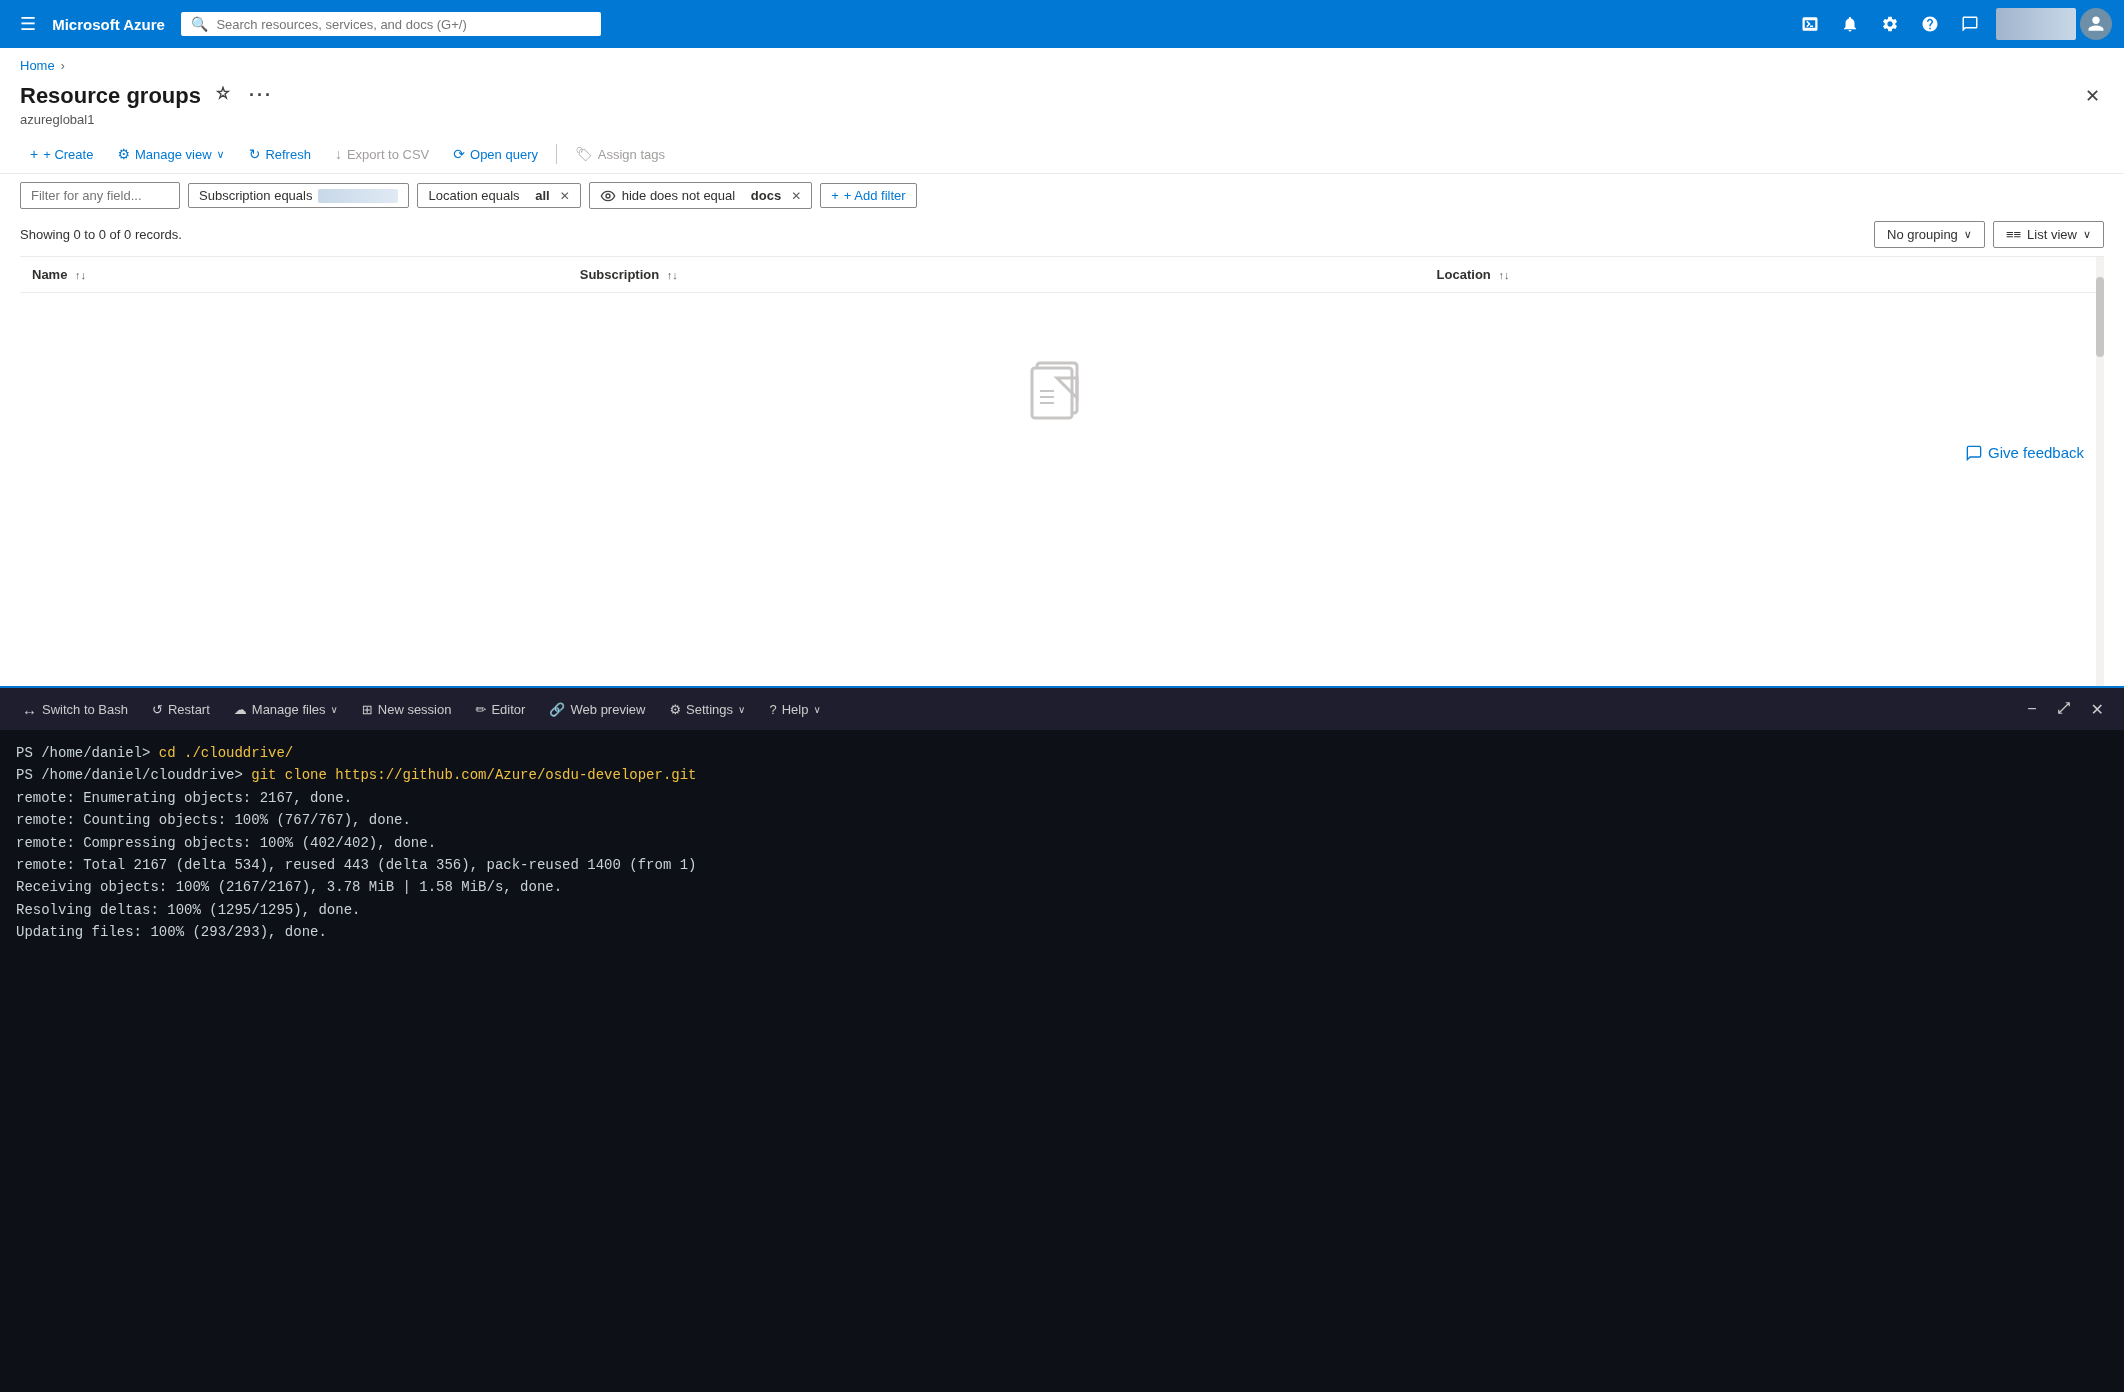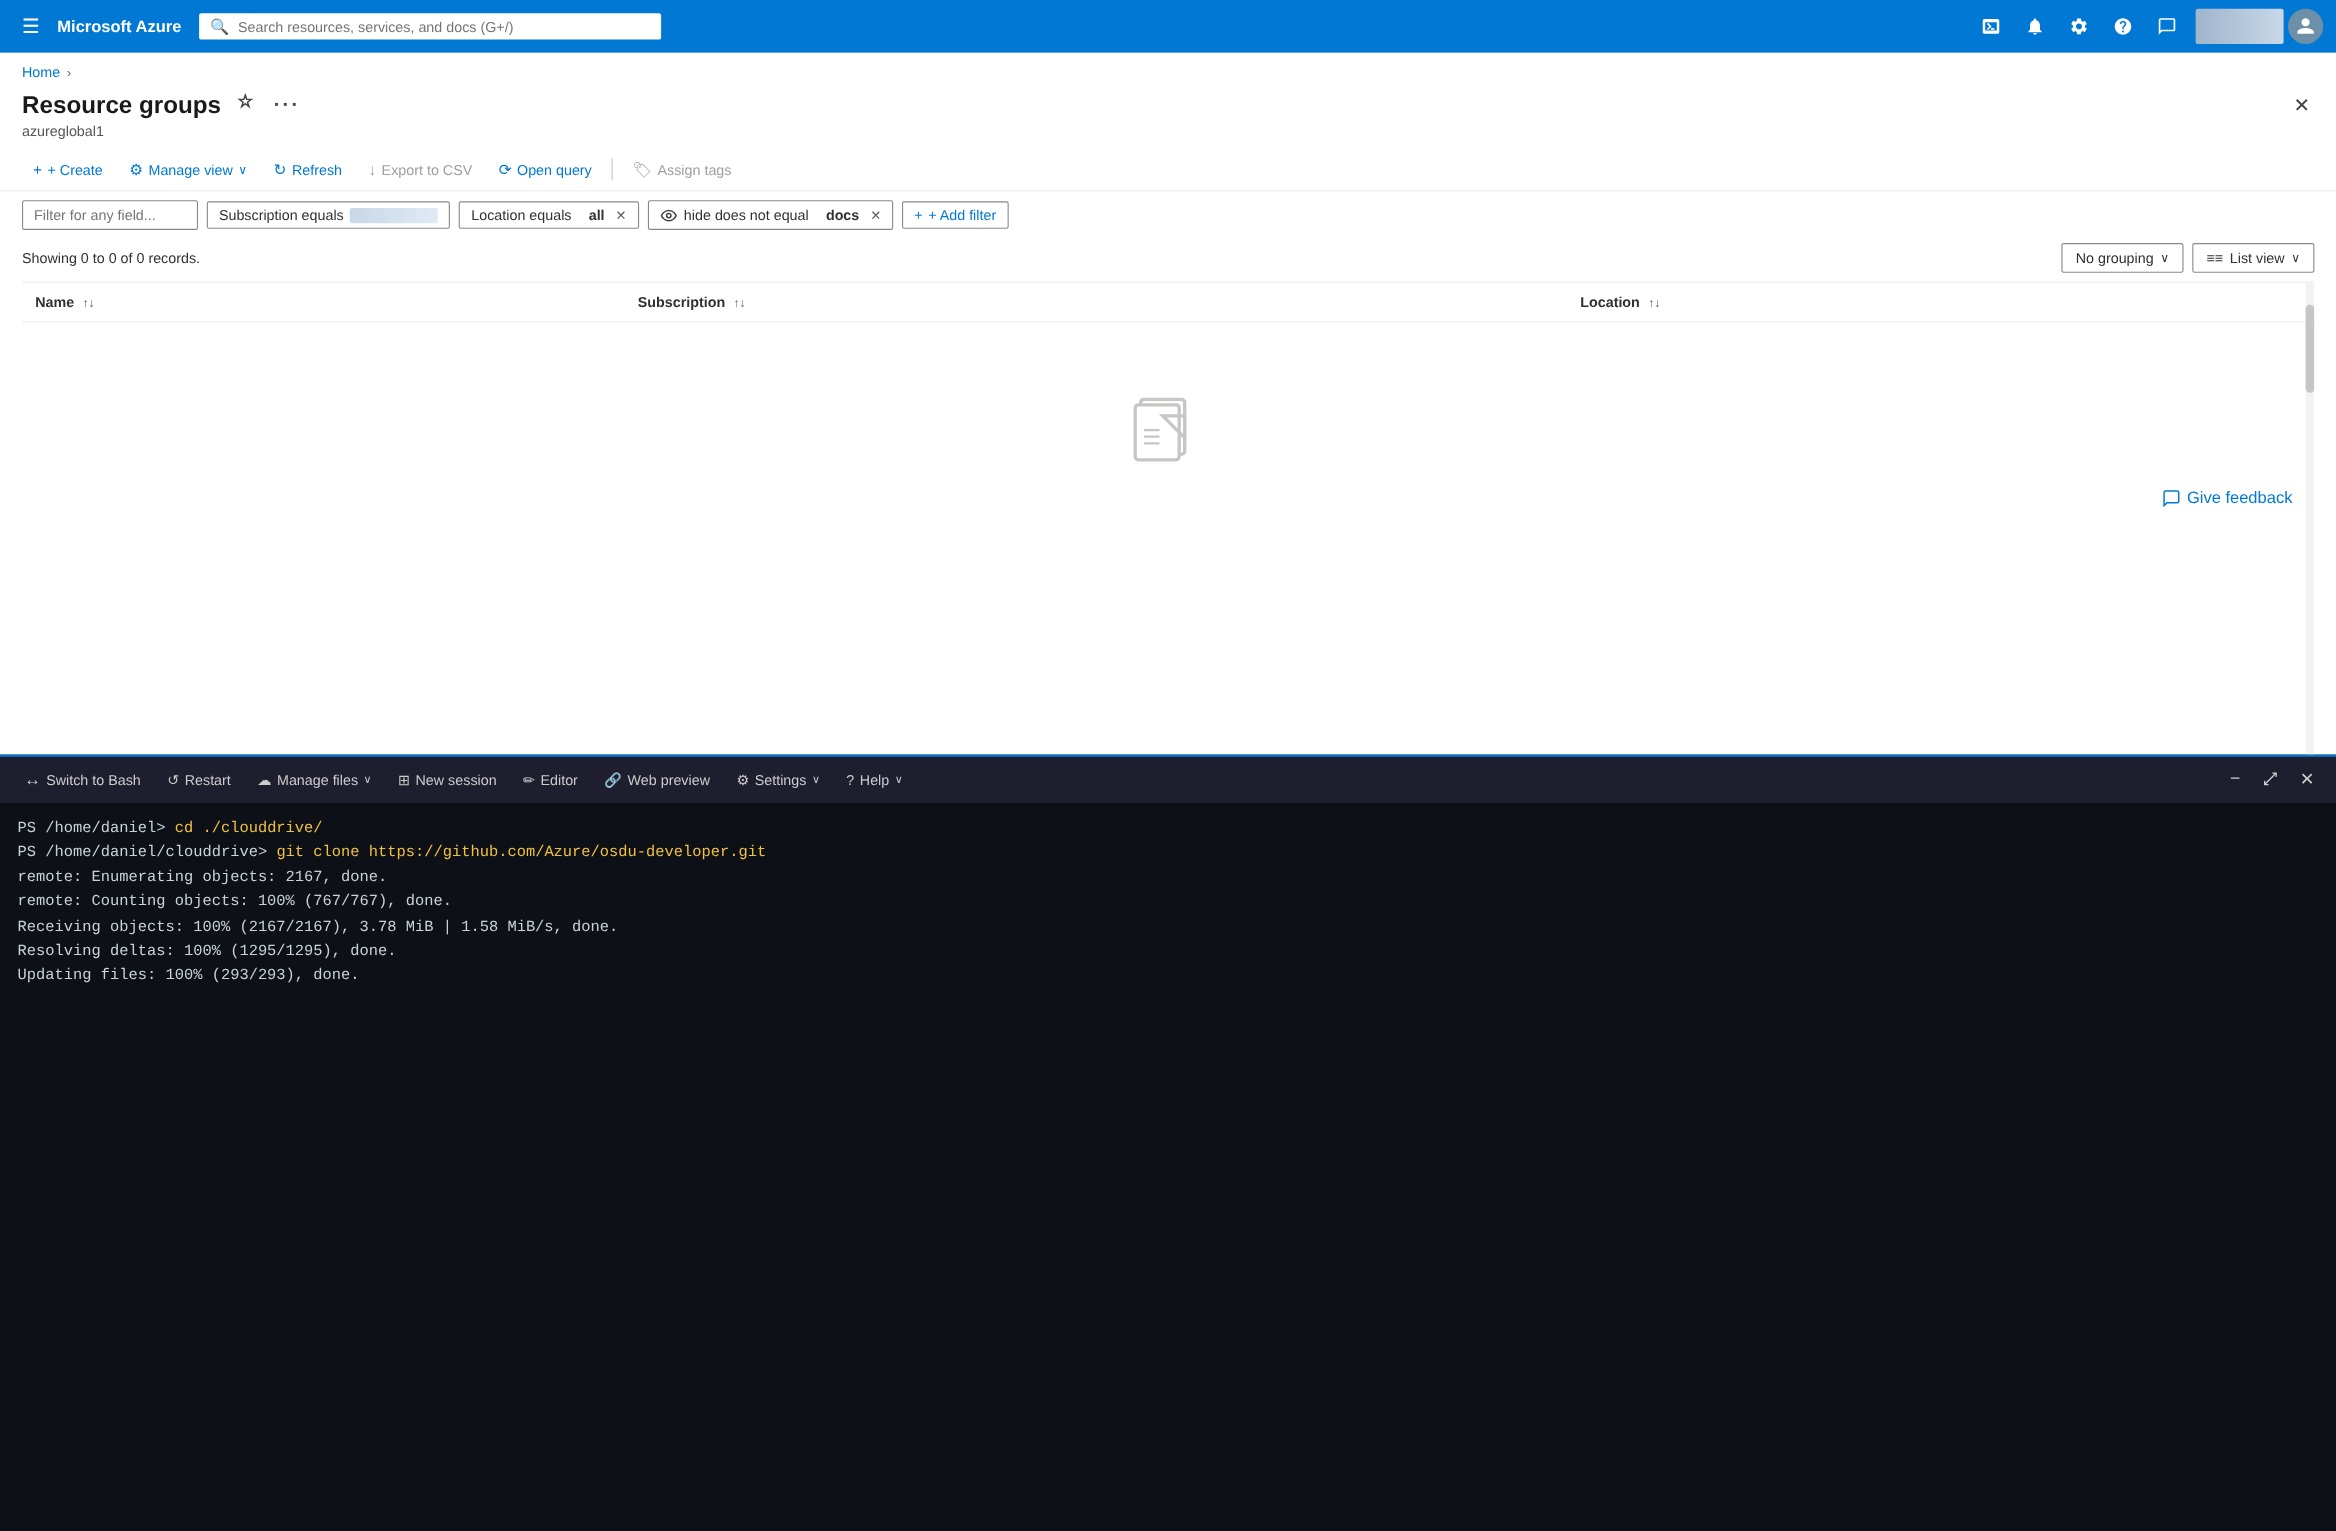--- a/index.html
+++ b/index.html
@@ -531,6 +531,7 @@
     <div><span style="color:#c9d1d9;">PS /home/daniel/clouddrive&gt; </span><span style="color:#f0c040;">git clone https://github.com/Azure/osdu-developer.git</span></div>
     <div><span style="color:#c9d1d9;">remote: Enumerating objects: 2167, done.</span></div>
     <div><span style="color:#c9d1d9;">remote: Counting objects: 100% (767/767), done.</span></div>
+    <div><span style="color:#c9d1d9;">remote: Compressing objects: 100% (402/402), done.</span></div>
     <div><span style="color:#c9d1d9;">Receiving objects: 100% (2167/2167), 3.78 MiB | 1.58 MiB/s, done.</span></div>
     <div><span style="color:#c9d1d9;">Resolving deltas: 100% (1295/1295), done.</span></div>
     <div><span style="color:#c9d1d9;">Updating files: 100% (293/293), done.</span></div>

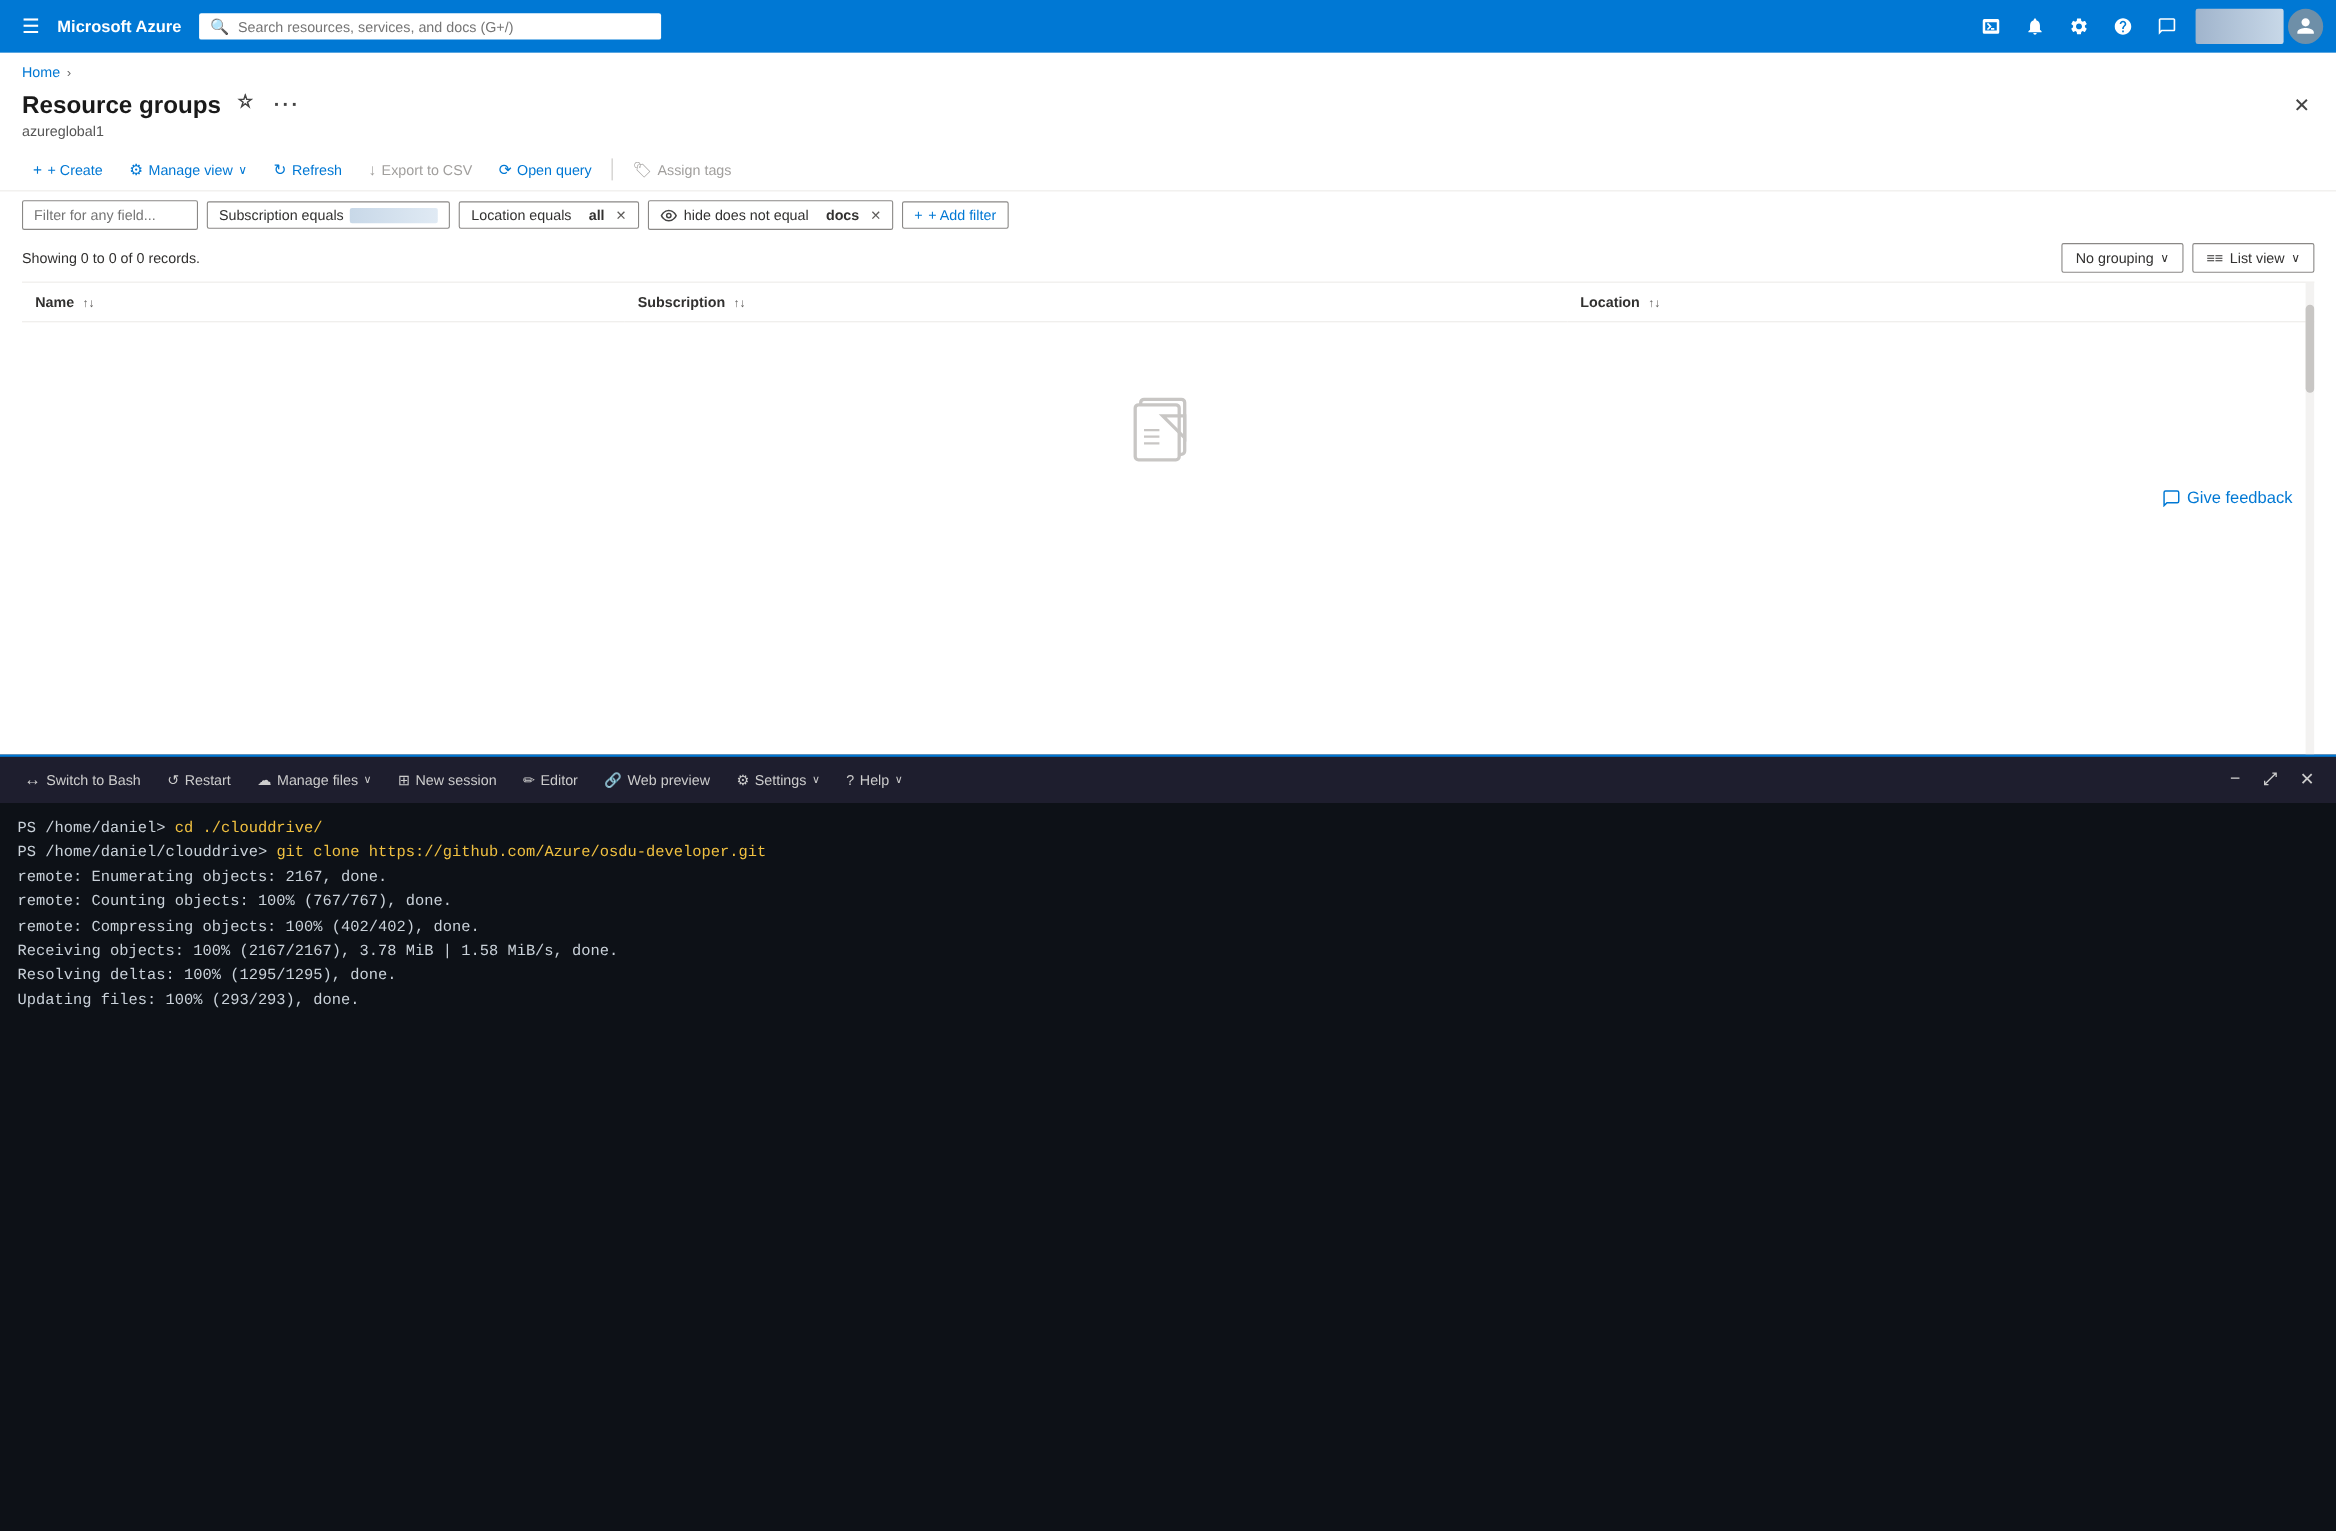--- a/index.html
+++ b/index.html
@@ -532,6 +532,7 @@
     <div><span style="color:#c9d1d9;">remote: Enumerating objects: 2167, done.</span></div>
     <div><span style="color:#c9d1d9;">remote: Counting objects: 100% (767/767), done.</span></div>
     <div><span style="color:#c9d1d9;">remote: Compressing objects: 100% (402/402), done.</span></div>
+    <div><span style="color:#c9d1d9;">remote: Total 2167 (delta 534), reused 443 (delta 356), pack-reused 1400 (from 1)</span></div>
     <div><span style="color:#c9d1d9;">Receiving objects: 100% (2167/2167), 3.78 MiB | 1.58 MiB/s, done.</span></div>
     <div><span style="color:#c9d1d9;">Resolving deltas: 100% (1295/1295), done.</span></div>
     <div><span style="color:#c9d1d9;">Updating files: 100% (293/293), done.</span></div>

